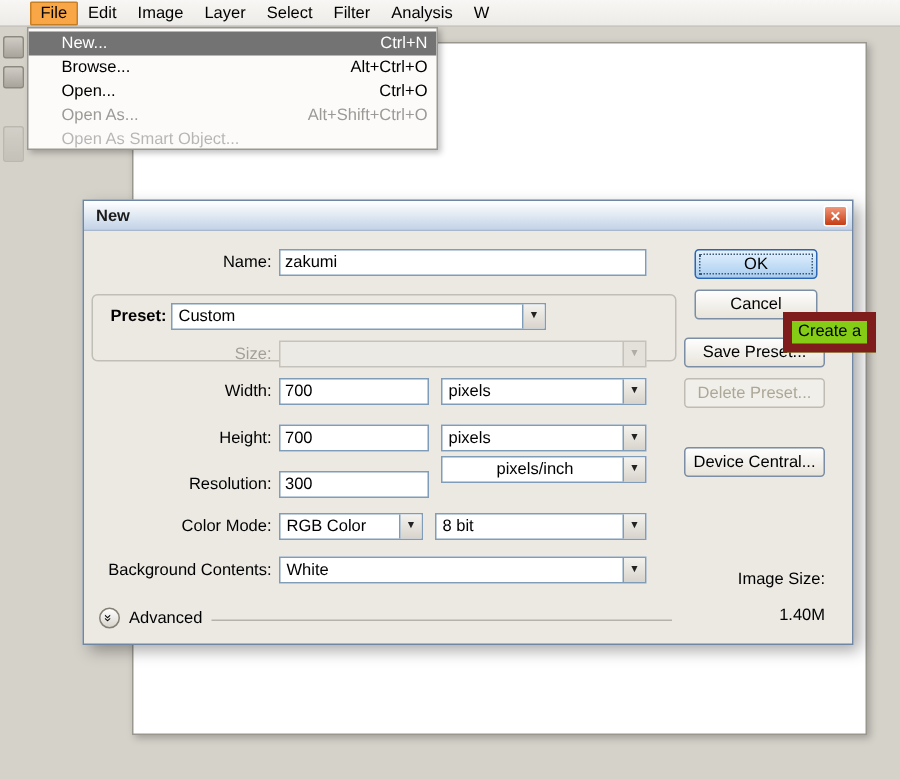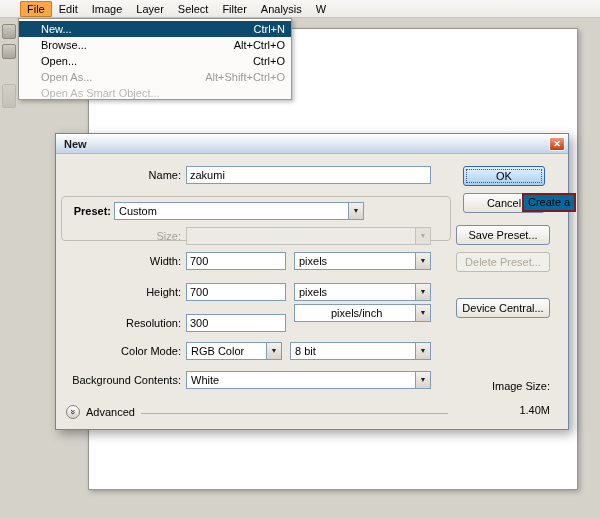--- a/index.html
+++ b/index.html
@@ -50,7 +50,7 @@
   }
   .menu-item { position:relative; height:16px; line-height:16px; padding-left:22px; cursor:default; }
   .menu-item .mi-shortcut { position:absolute; right:6px; top:0; }
-  .menu-item.selected { background:#0c4a6e; color:#fff; }
+  .menu-item.selected { background:#737373; color:#fff; }
   .menu-item.dim { color:#9c9a96; }
   .menu-item.ghost { opacity:.28; }
 

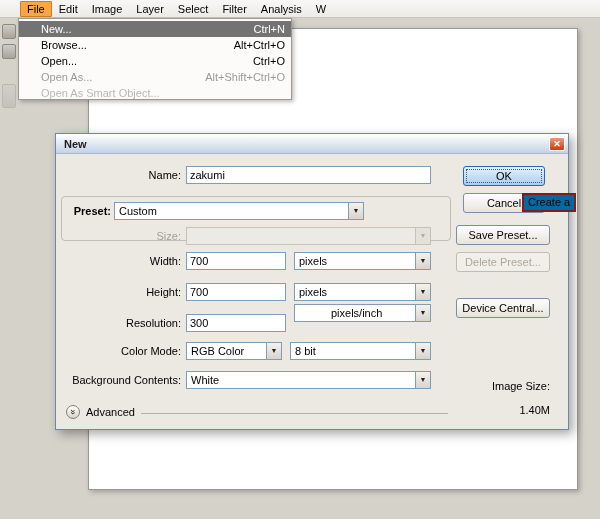--- a/index.html
+++ b/index.html
@@ -128,8 +128,8 @@
 
   
   .tooltip {
-    position:absolute; left:522px; top:193px; z-index:30;
-    background:#0369a1; border:2px solid #7f1d1d;
+    position:absolute; left:522px; top:208px; z-index:30;
+    background:#84cc16; border:6px solid #7f1d1d;
     padding:1px 4px; white-space:nowrap; line-height:13px;
   }
 </style>

